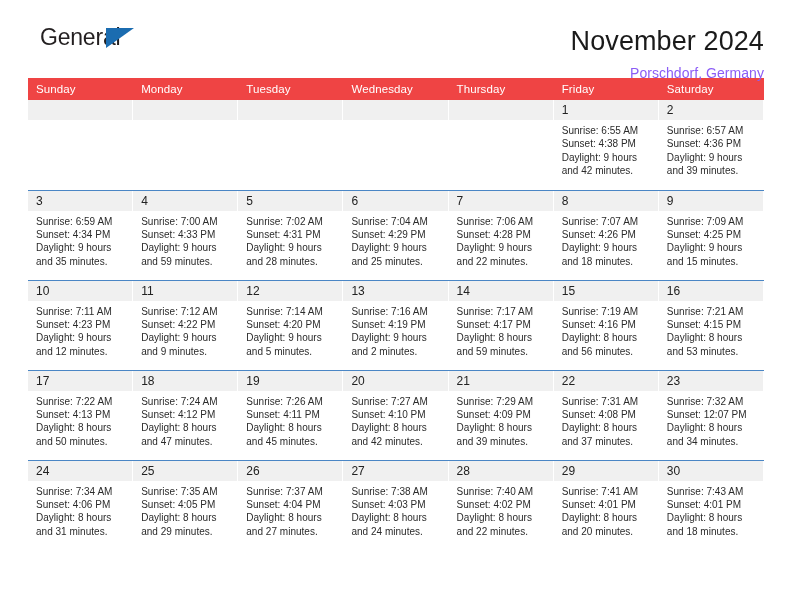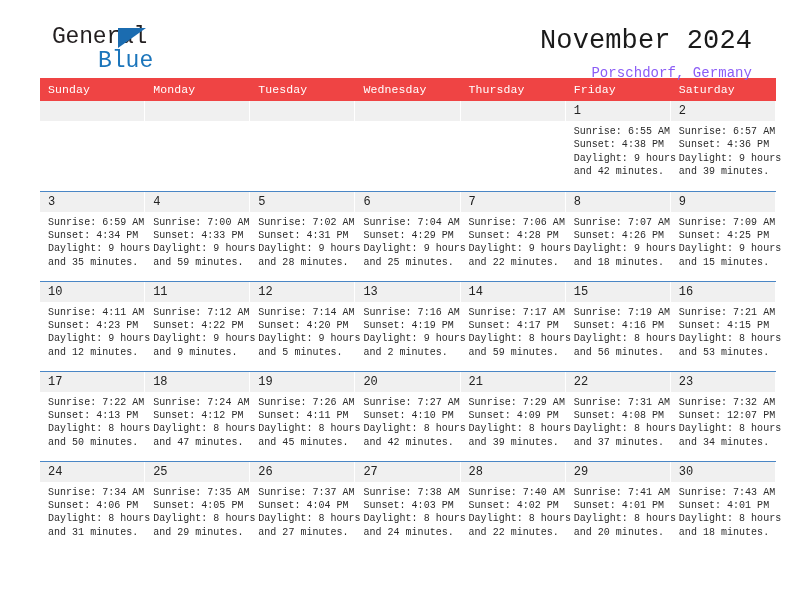--- a/index.html
+++ b/index.html
@@ -17,8 +17,7 @@
     width: 792px;
     height: 612px;
     position: relative;
-    padding: 0 40px;
-    font-family: Liberation Mono, monospace;
+    padding: 0 28px;
   }
 
   

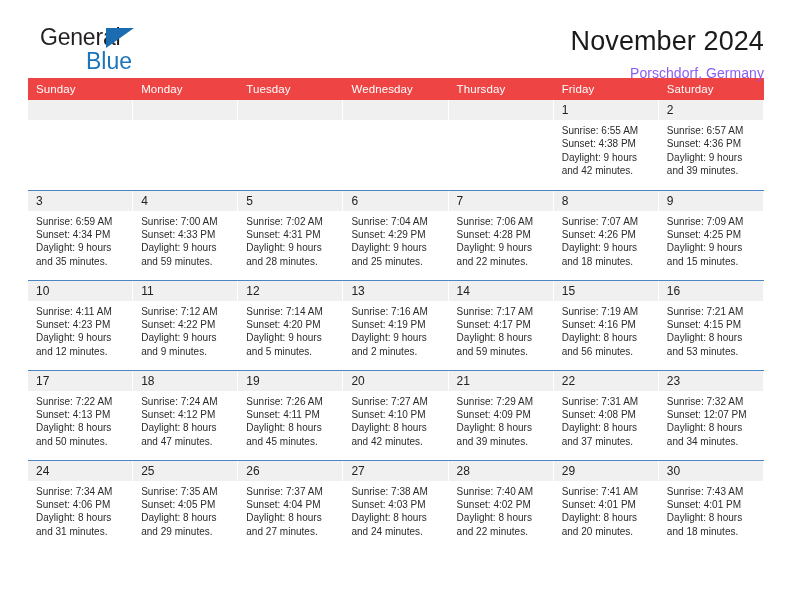--- a/index.html
+++ b/index.html
@@ -136,7 +136,6 @@
     <div class="logo">
       <span class="logo-general">General</span>
       <span class="logo-tri"></span>
-      <span class="logo-blue">Blue</span>
     </div>
 
     <div class="title-block">

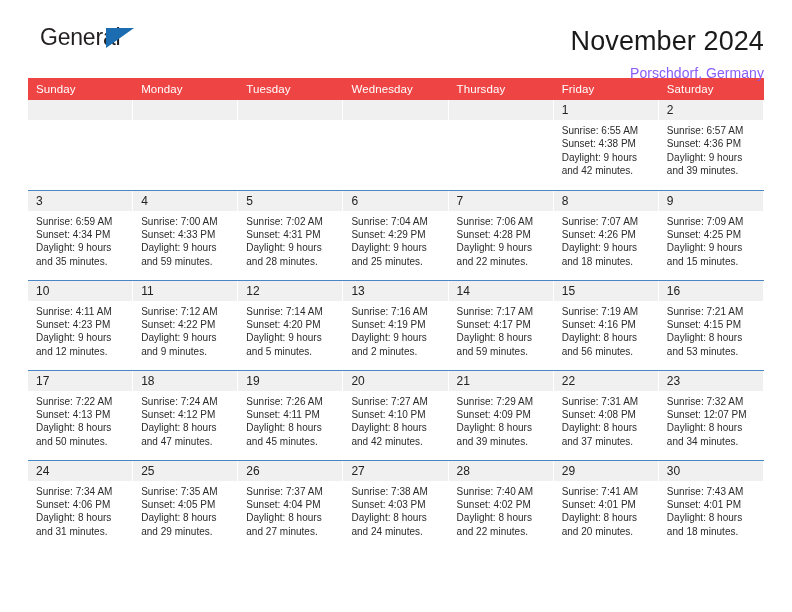--- a/index.html
+++ b/index.html
@@ -267,7 +267,7 @@
           <td class="day-cell">
             <div class="daynum">10</div>
             <div class="info">
-              <div>Sunrise: 4:11 AM</div>
+              <div>Sunrise: 7:11 AM</div>
               <div>Sunset: 4:23 PM</div>
               <div>Daylight: 9 hours</div>
               <div>and 12 minutes.</div>

